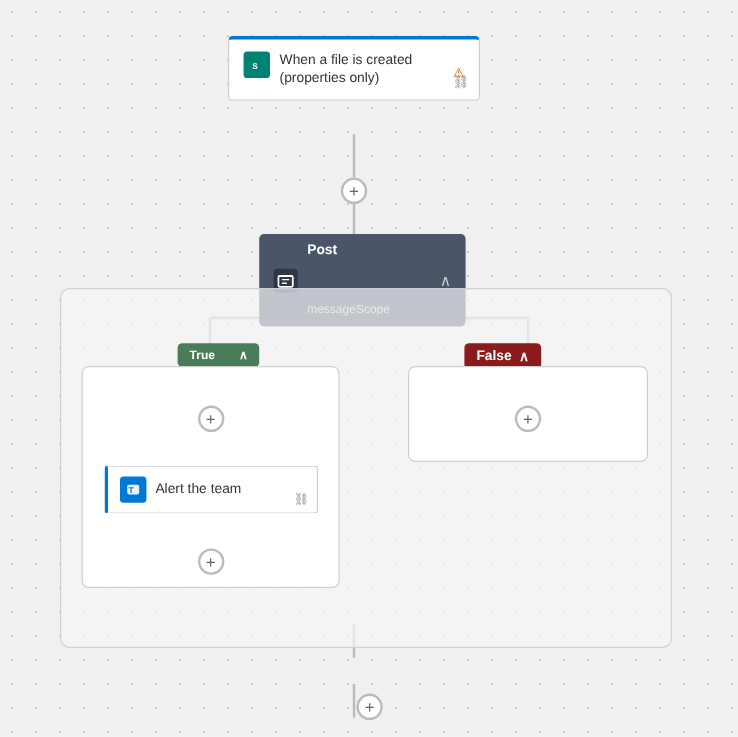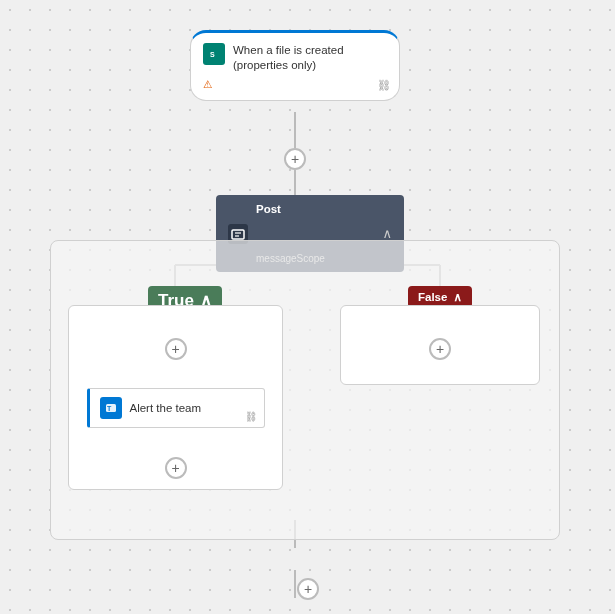--- a/index.html
+++ b/index.html
@@ -30,10 +30,9 @@
       background: white;
       border: 1.5px solid #d0d0d0;
       border-top: 3px solid #0078d4;
-      border-radius: 16px;
+      border-radius: 4px;
       padding: 10px 12px;
       display: flex;
-      flex-direction: column;
     }
     .trigger-header {
       display: flex;

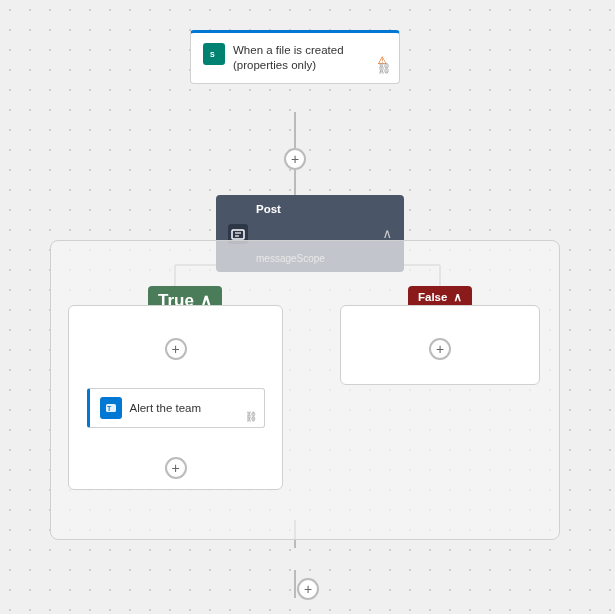--- a/index.html
+++ b/index.html
@@ -96,7 +96,7 @@
       position: absolute;
       left: 216px;
       top: 195px;
-      width: 188px;
+      width: 172px;
       background: #4a5568;
       border-radius: 4px;
       padding: 8px 12px;

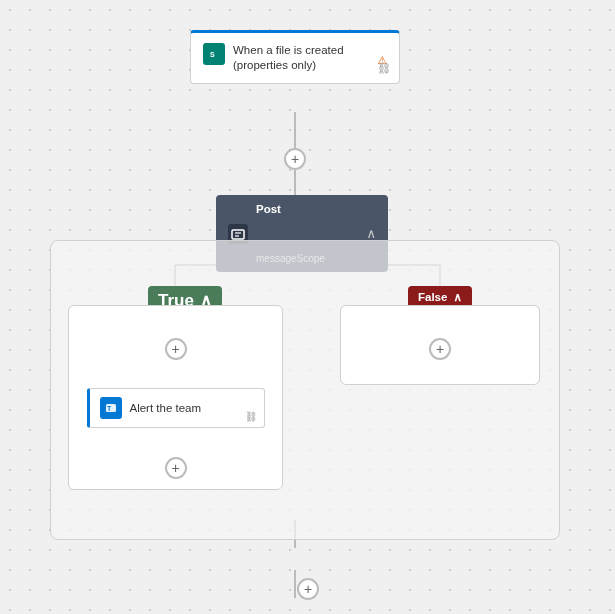--- a/index.html
+++ b/index.html
@@ -151,11 +151,11 @@
       color: white;
       border-radius: 4px;
       padding: 4px 10px;
-      font-size: 17px;
+      font-size: 10px;
       font-weight: 600;
       display: flex;
       align-items: flex-end;
-      gap: 6px;
+      gap: 20px;
       cursor: pointer;
     }
 

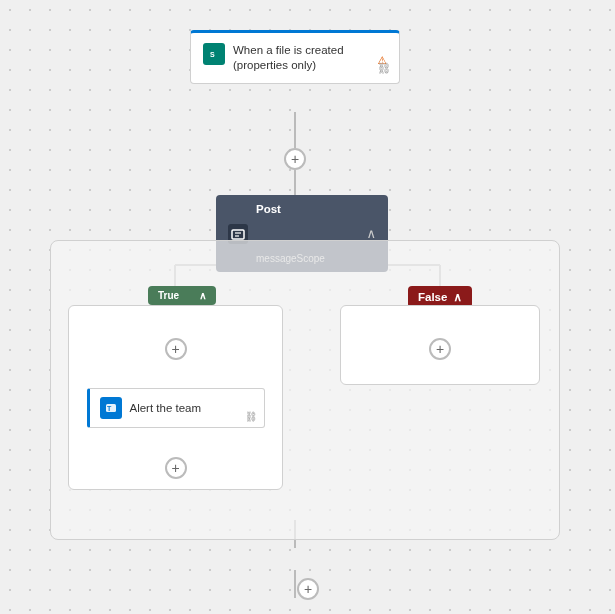--- a/index.html
+++ b/index.html
@@ -250,7 +250,7 @@
     }
     .branch-false-label {
       position: absolute;
-      left: 408px;
+      left: 387px;
       top: 286px;
     }
 

